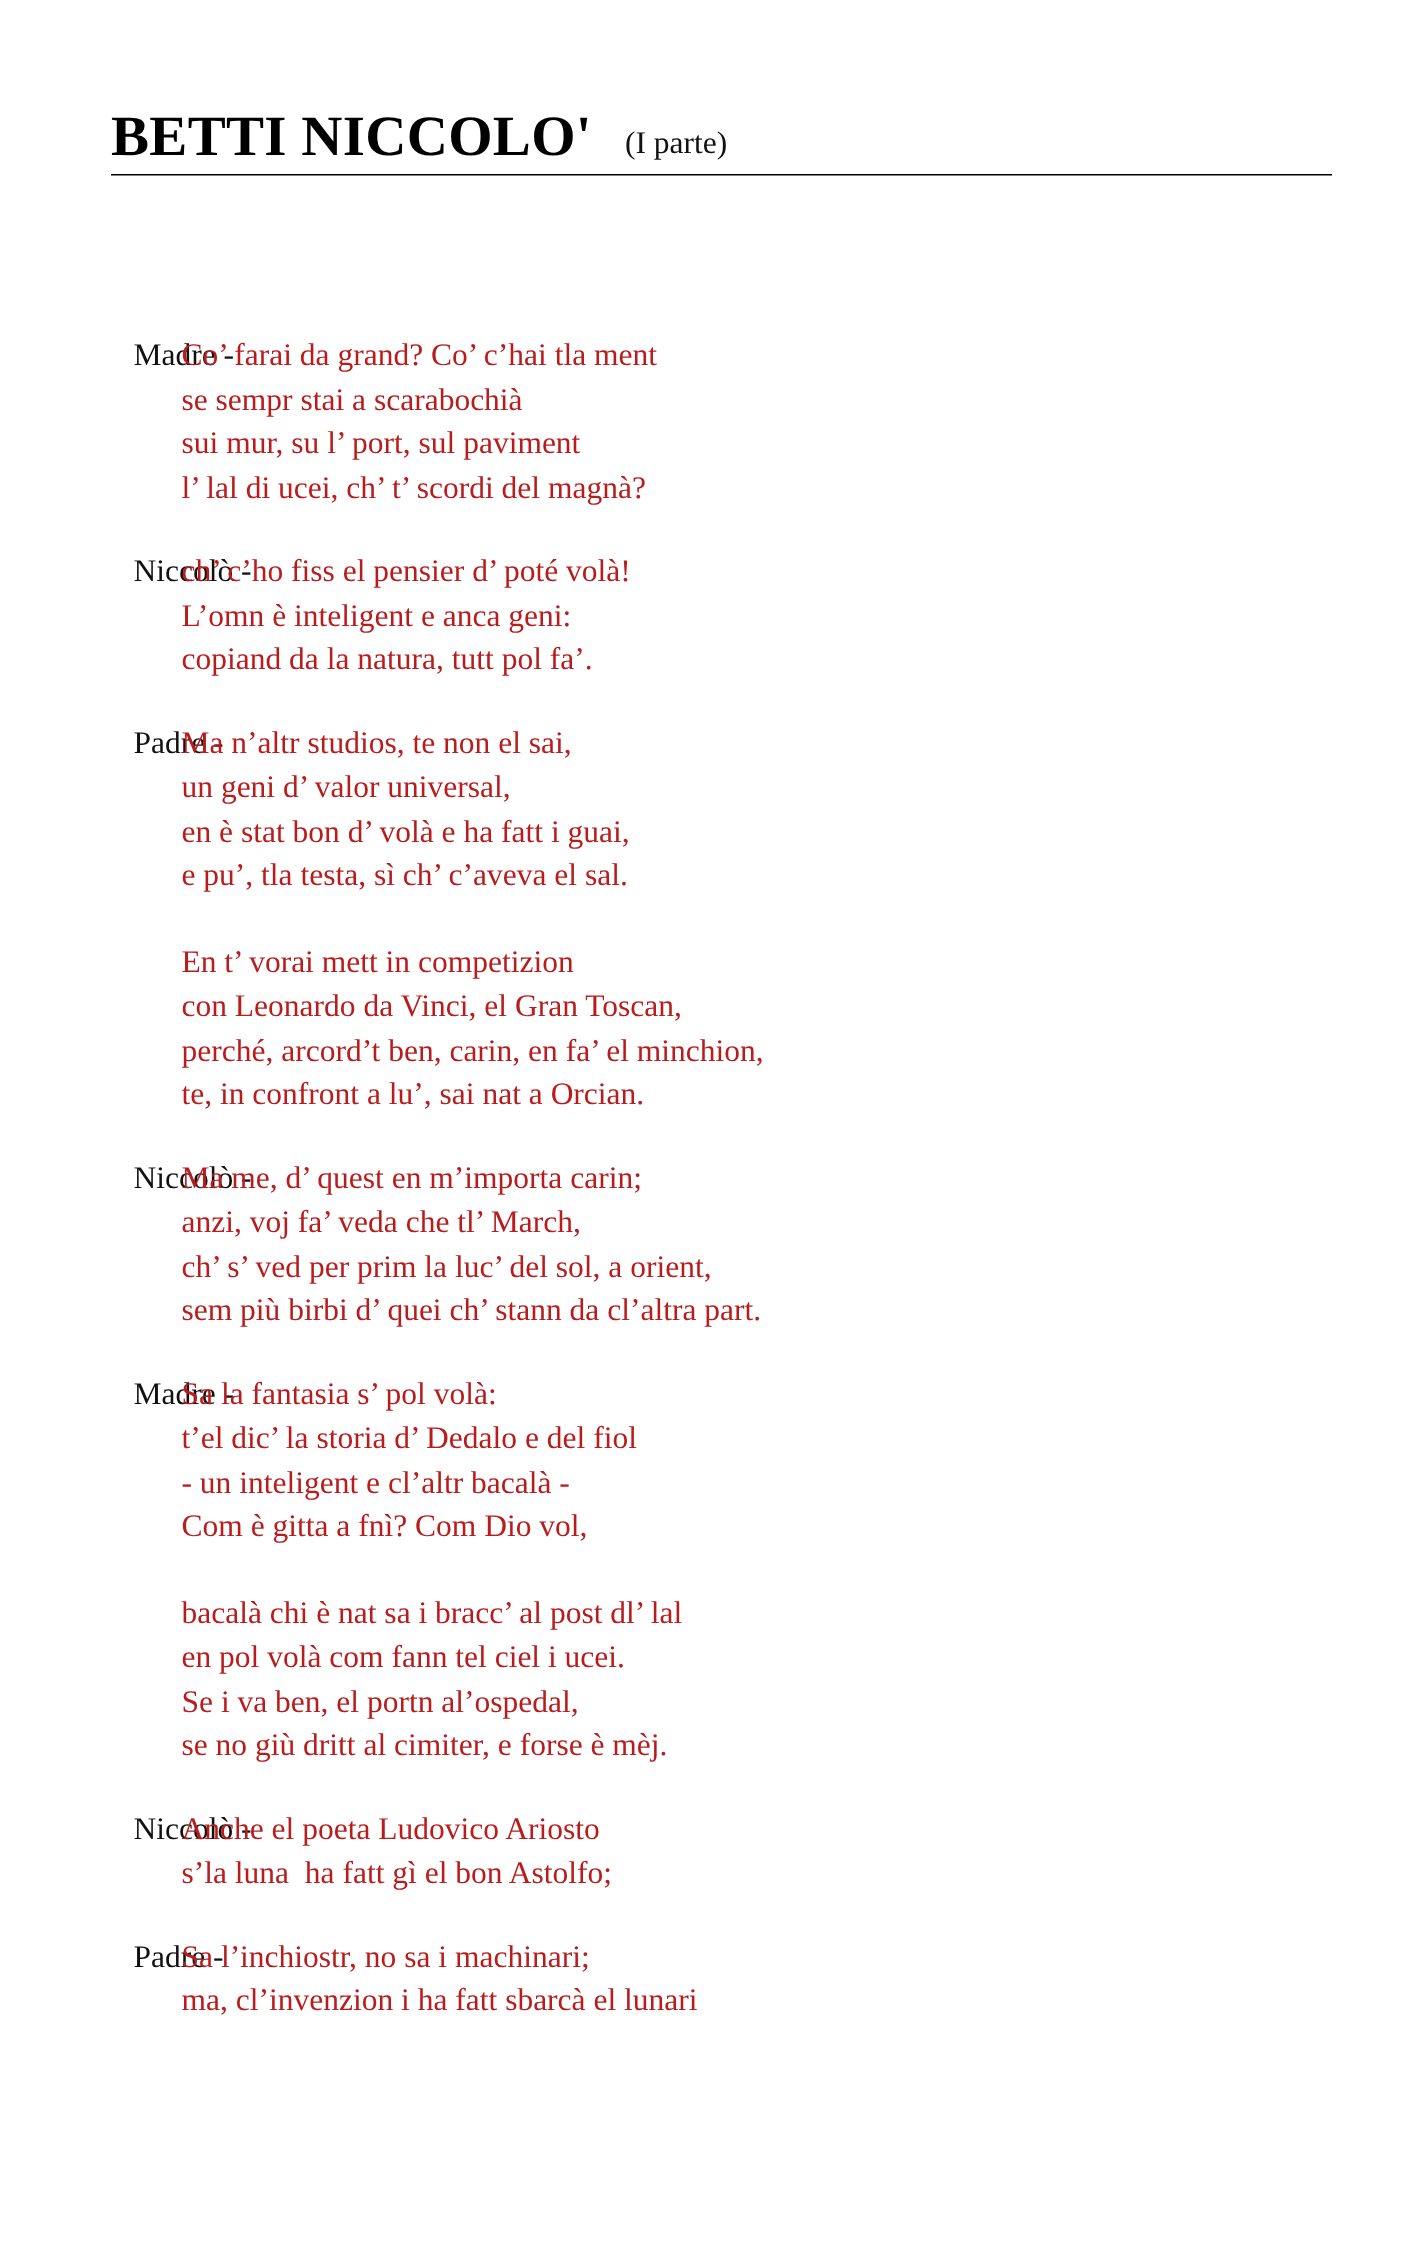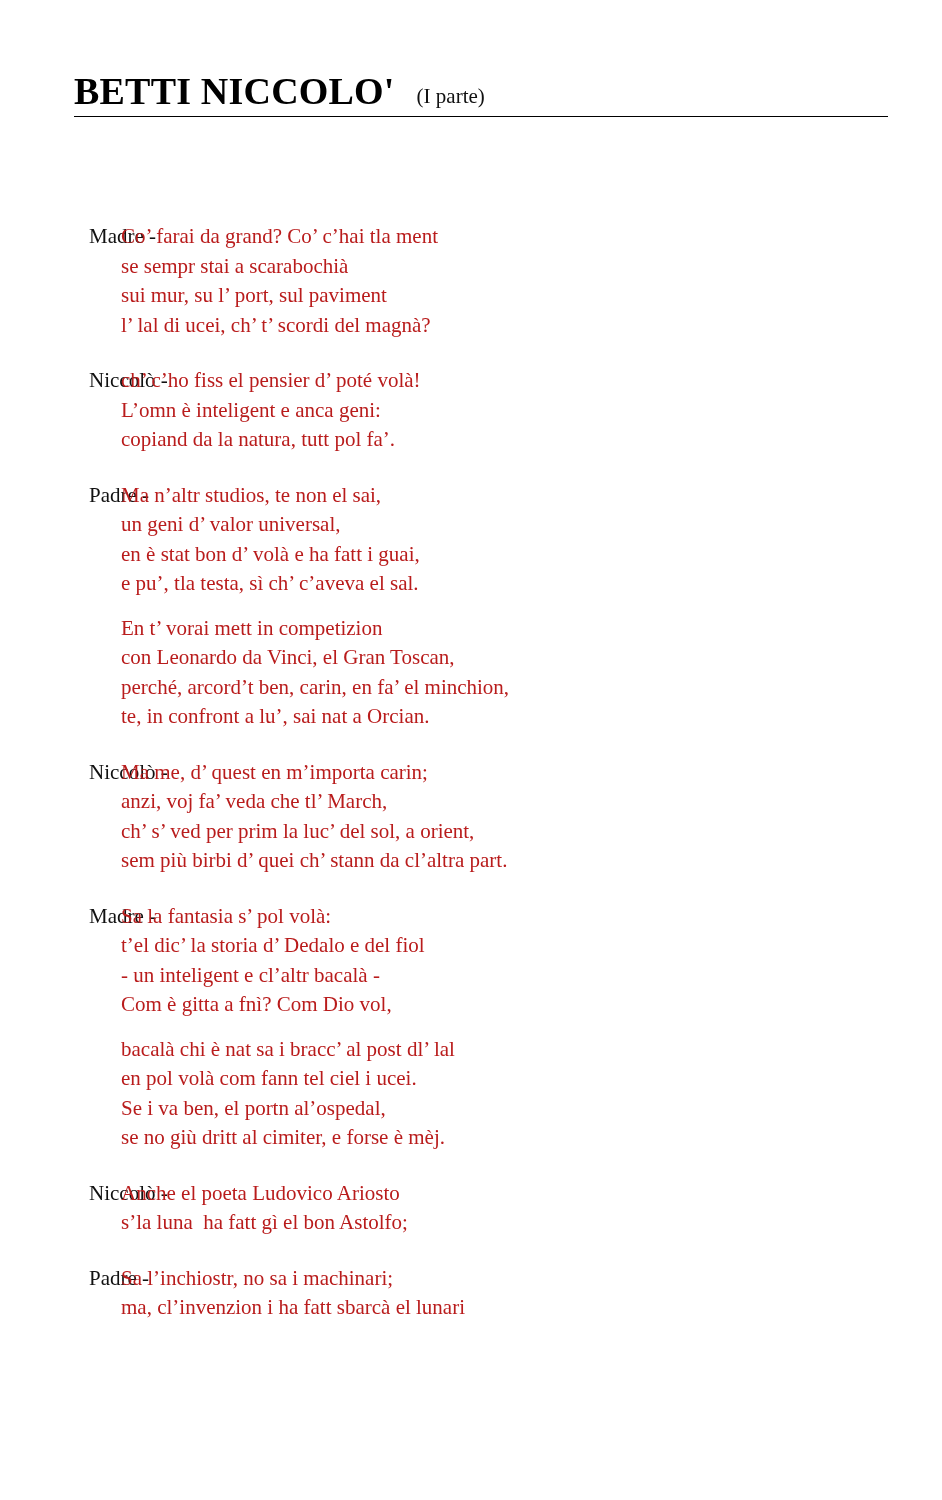--- a/index.html
+++ b/index.html
@@ -91,7 +91,7 @@
     white-space: pre;
   }
   .stanza + .stanza {
-    margin-top: 15px;
+    margin-top: 28px;
   }
 </style>
 </head>

